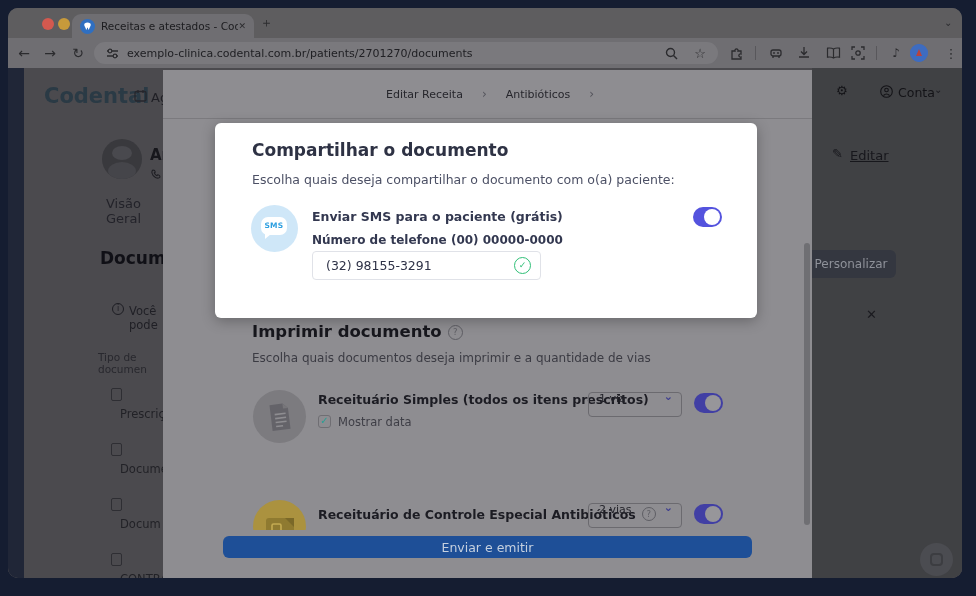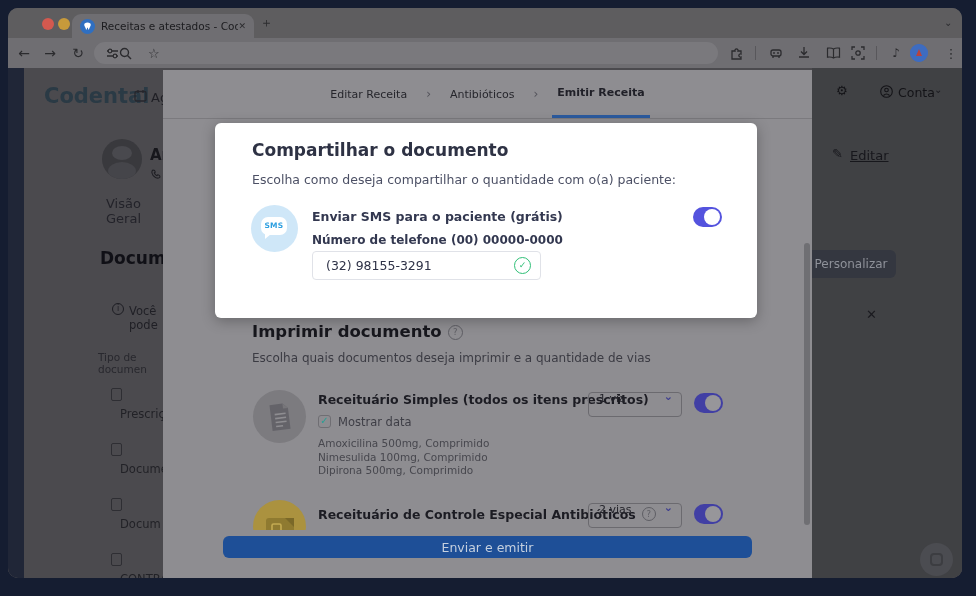--- a/index.html
+++ b/index.html
@@ -108,6 +108,7 @@
           <circle cx="4" cy="4" r="1.8" fill="#7a797d" stroke="#2b2b2e" stroke-width="1.2"></circle>
           <circle cx="9" cy="9" r="1.8" fill="#7a797d" stroke="#2b2b2e" stroke-width="1.2"></circle>
         </svg>
+        <span class="url">exemplo-clinica.codental.com.br/patients/2701270/documents</span>
         <svg width="13" height="13" viewBox="0 0 13 13" style="margin-right:16px;">
           <circle cx="5.5" cy="5.5" r="4" fill="none" stroke="#2b2b2e" stroke-width="1.4"></circle>
           <line x1="8.5" y1="8.5" x2="12" y2="12" stroke="#2b2b2e" stroke-width="1.4"></line>

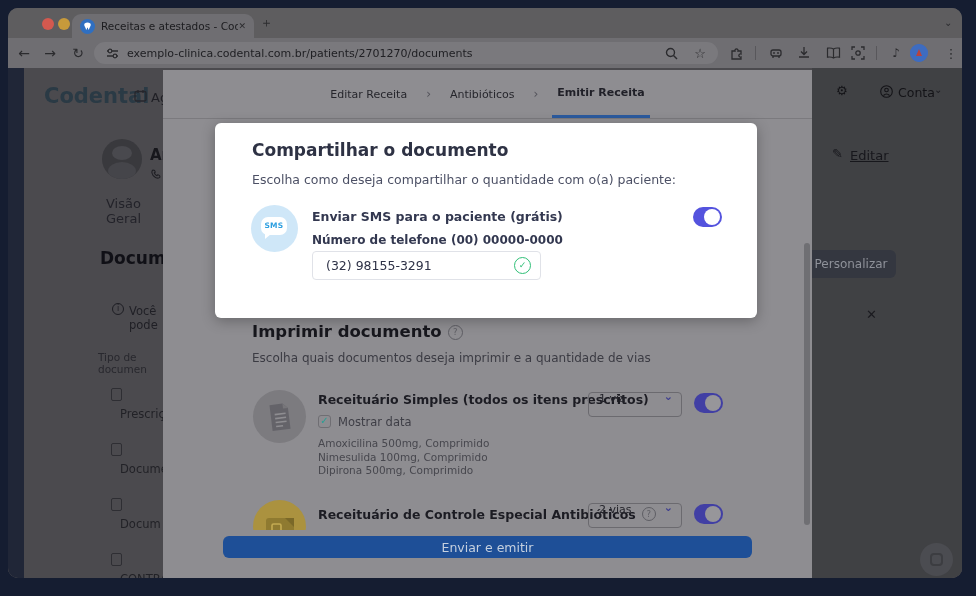--- a/index.html
+++ b/index.html
@@ -233,7 +233,6 @@
           <span class="stepchev">›</span>
           <span class="step">Antibióticos</span>
           <span class="stepchev">›</span>
-          <span class="step active">Emitir Receita</span>
         </div>
 
         <div class="abs" style="left:89px;top:252px;font-size:16.5px;font-weight:bold;color:#17171d;">

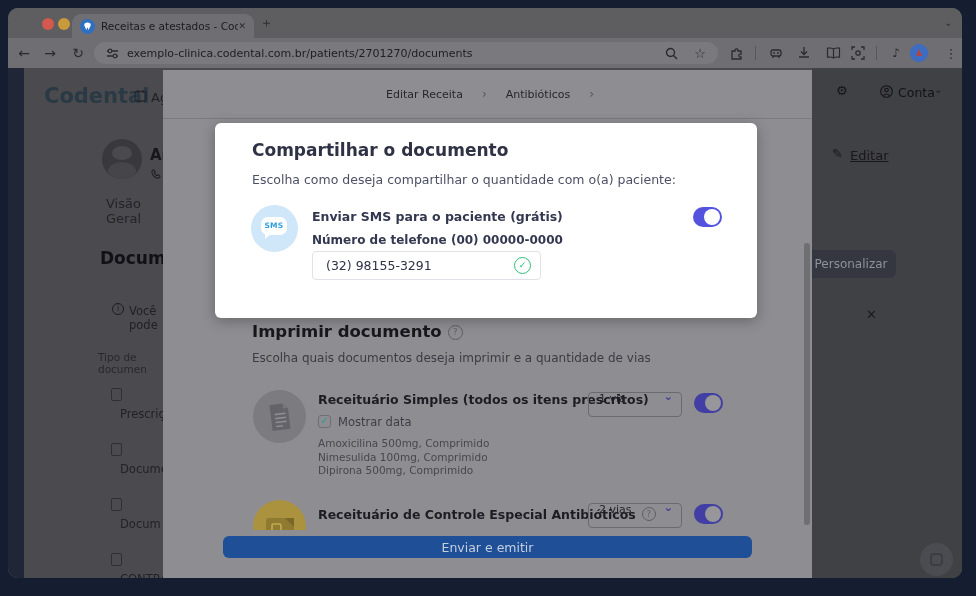--- a/index.html
+++ b/index.html
@@ -292,7 +292,7 @@
 
       <div class="spotlight">
         <div class="sp-title">Compartilhar o documento</div>
-        <div class="sp-sub">Escolha como deseja compartilhar o quantidade com o(a) paciente:</div>
+        <div class="sp-sub">Escolha quais deseja compartilhar o documento com o(a) paciente:</div>
 
         <div class="sms-circle">
           <div class="sms-bubble">SMS</div>

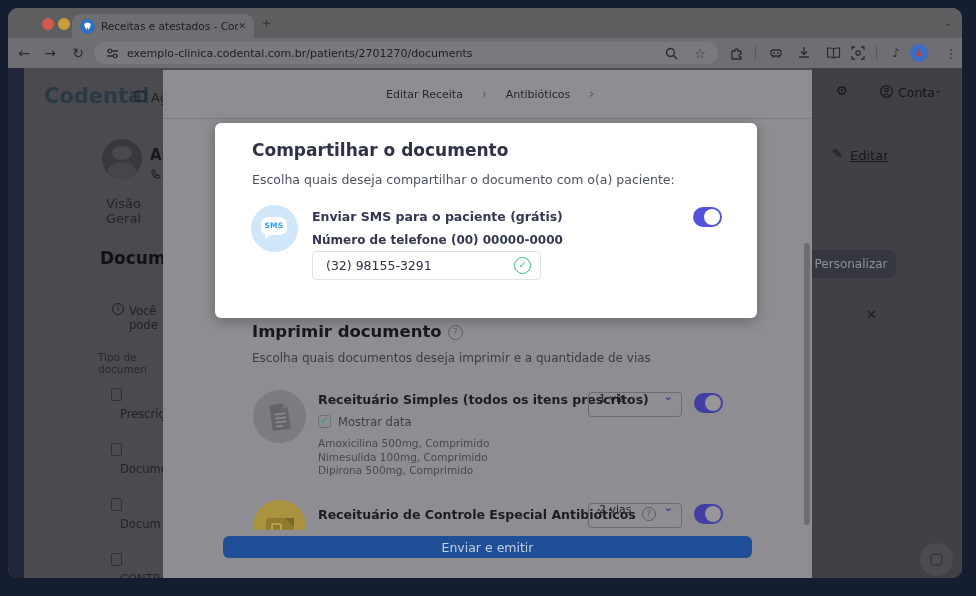--- a/index.html
+++ b/index.html
@@ -253,11 +253,6 @@
         <div class="abs" style="left:155px;top:322px;font-size:12.5px;font-weight:bold;color:#1c1c23;">Receituário Simples (todos os itens prescritos)</div>
         <div class="checkbox" style="left:155px;top:345px;"><span>✓</span></div>
         <div class="abs" style="left:175px;top:345px;font-size:11.5px;color:#3e3e46;">Mostrar data</div>
-        <div class="abs" style="left:155px;top:367px;">
-          <div class="medline">Amoxicilina 500mg, Comprimido</div>
-          <div class="medline">Nimesulida 100mg, Comprimido</div>
-          <div class="medline">Dipirona 500mg, Comprimido</div>
-        </div>
         <div class="select" style="left:425px;top:322px;">
           <span>1 via</span>
             <span class="chev">⌄</span>

